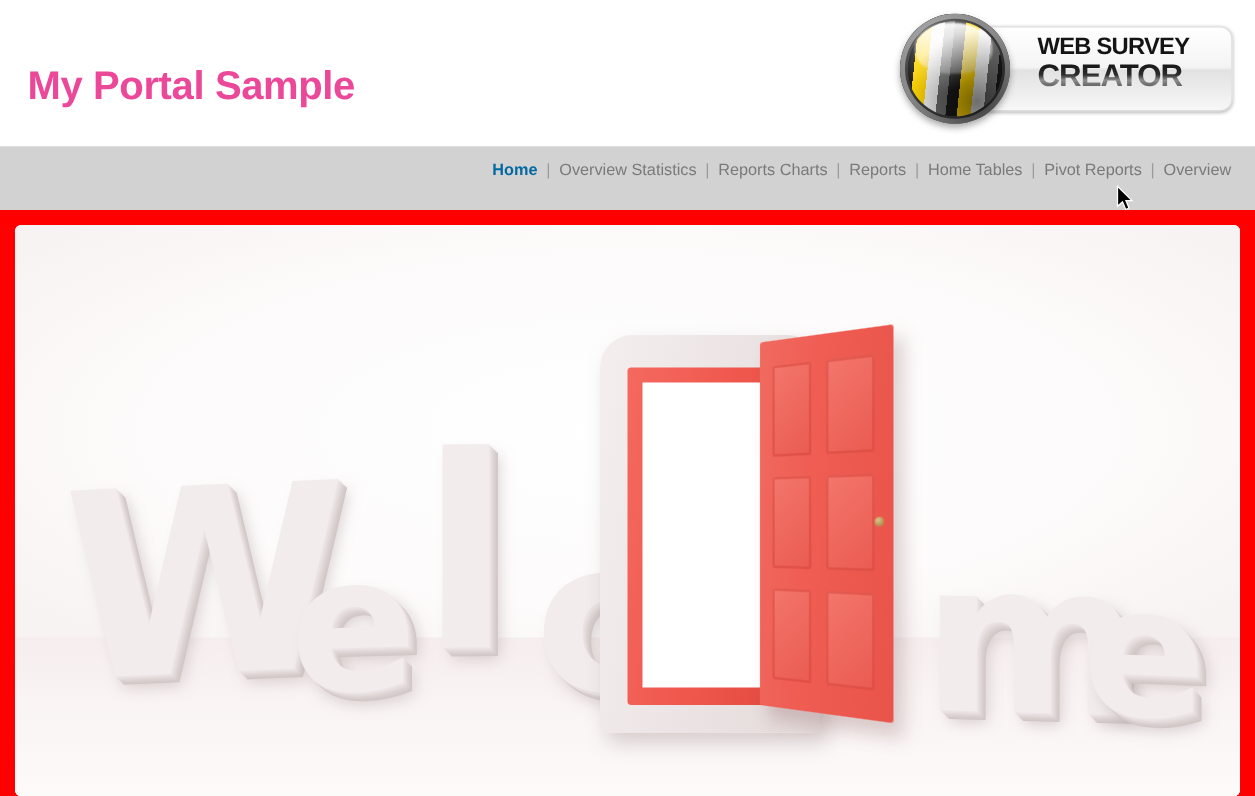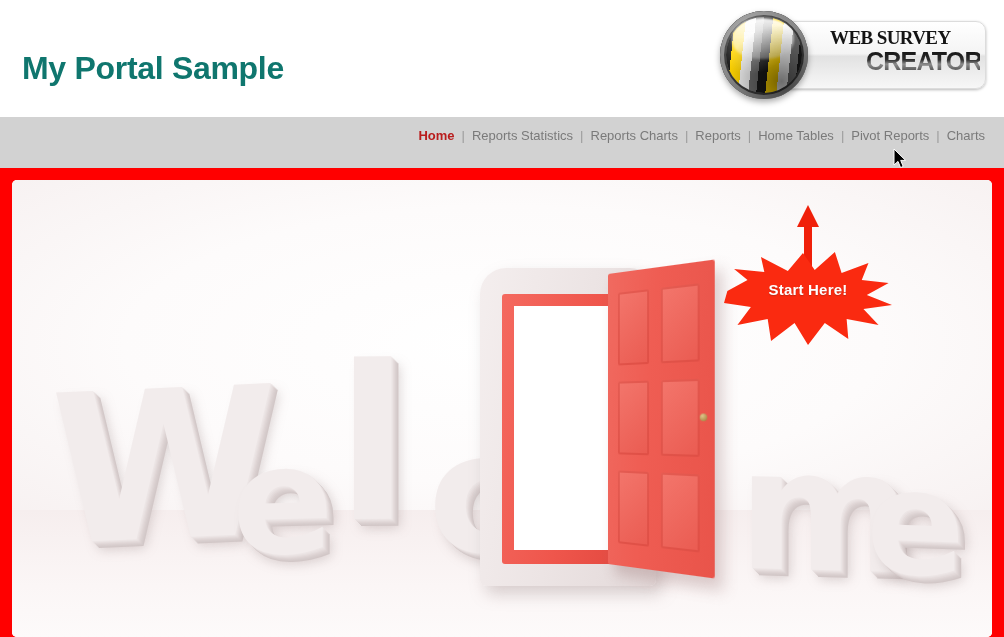--- a/index.html
+++ b/index.html
@@ -68,7 +68,6 @@
     color: #141414;
     line-height: 21px;
     white-space: nowrap;
-    font-family: Liberation Serif, serif;
   }
   .logo-text .l2 {
     display: block;

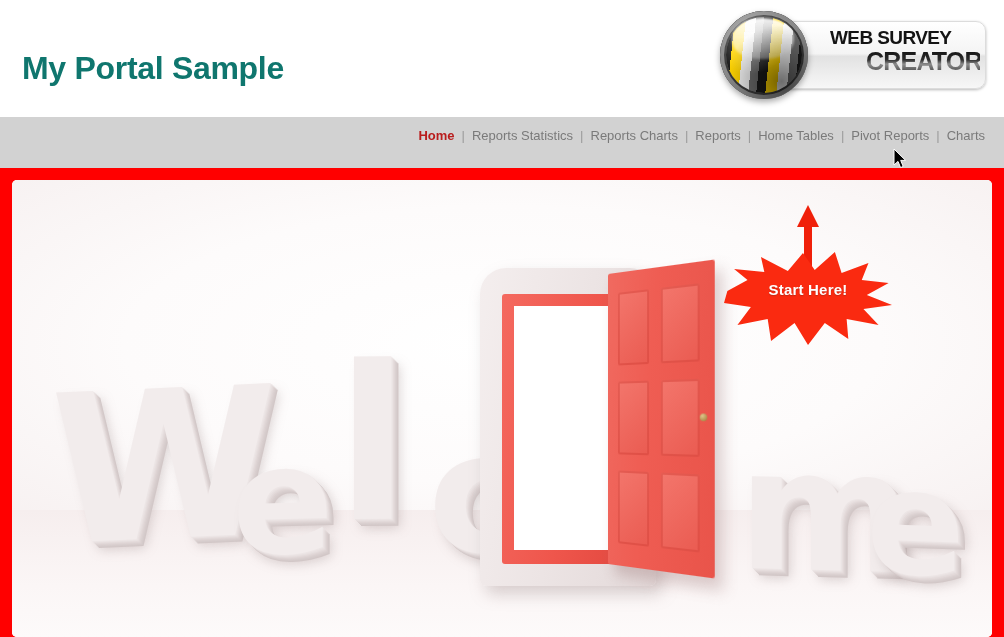--- a/index.html
+++ b/index.html
@@ -26,7 +26,7 @@
     top: 49px;
     font-size: 32px;
     font-weight: bold;
-    color: #0f766e;
+    color: #ec4899;
     letter-spacing: -0.3px;
     line-height: 38px;
     white-space: nowrap;

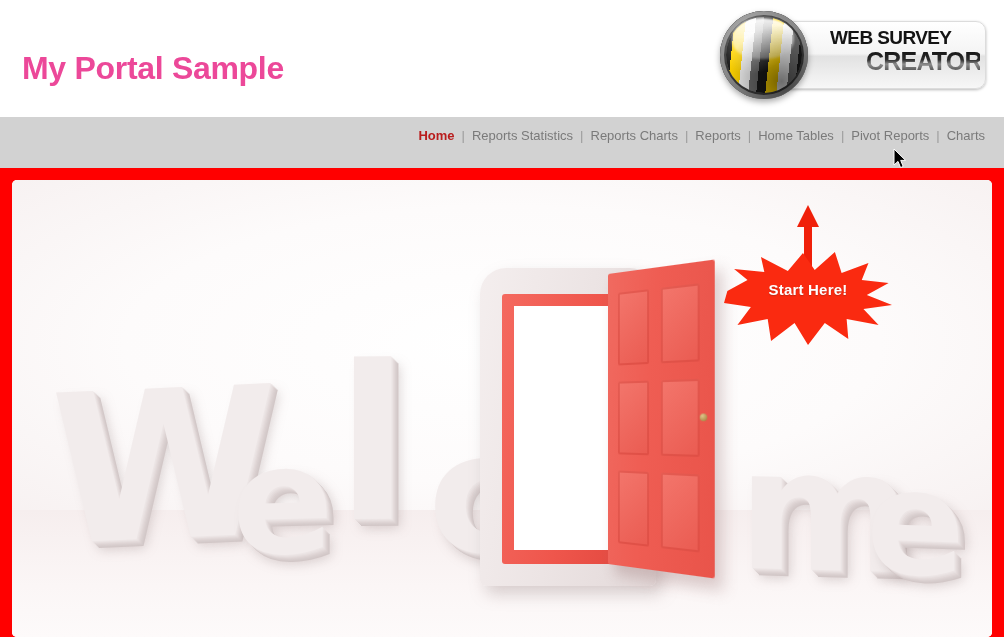--- a/index.html
+++ b/index.html
@@ -80,7 +80,6 @@
     background: linear-gradient(180deg, #0c0c0c 0%, #2c2c2c 45%, #8d8d8d 62%, #3a3a3a 100%);
     -webkit-background-clip: text;
     background-clip: text;
-    margin-left: 36px;
     -webkit-text-fill-color: transparent;
   }
 

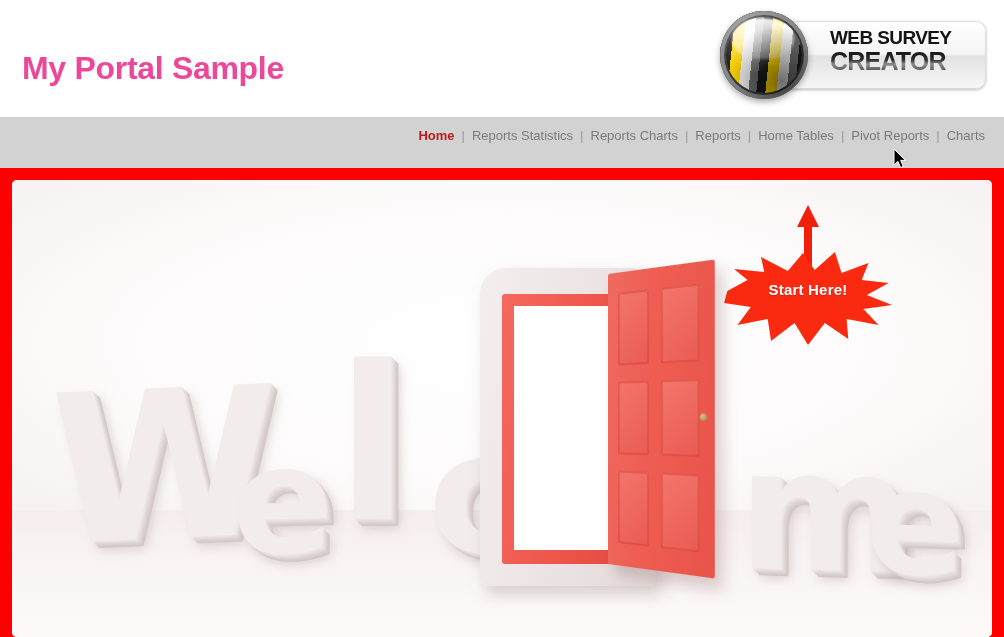--- a/index.html
+++ b/index.html
@@ -150,7 +150,7 @@
     cursor: pointer;
   }
   .nav-link.active {
-    color: #b91c1c;
+    color: #0369a1;
     font-weight: bold;
   }
   .nav-sep {

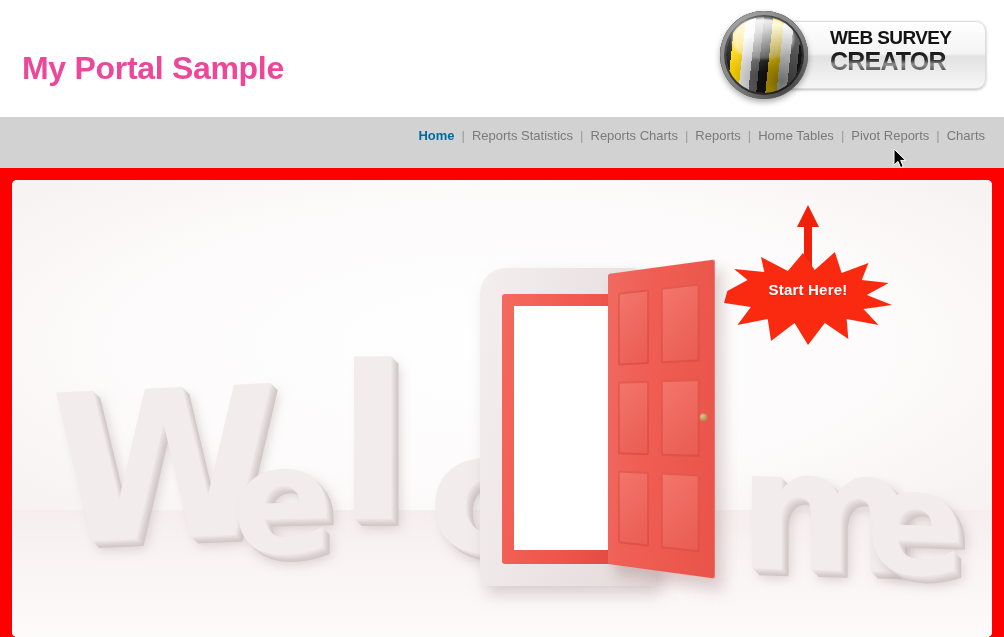--- a/index.html
+++ b/index.html
@@ -372,7 +372,7 @@
     <a class="nav-link active" href="#">Home</a>
     <span class="nav-sep">|</span>
 
-    <a class="nav-link" href="#">Reports Statistics</a>
+    <a class="nav-link" href="#">Overview Statistics</a>
     <span class="nav-sep">|</span>
 
     <a class="nav-link" href="#">Reports Charts</a>

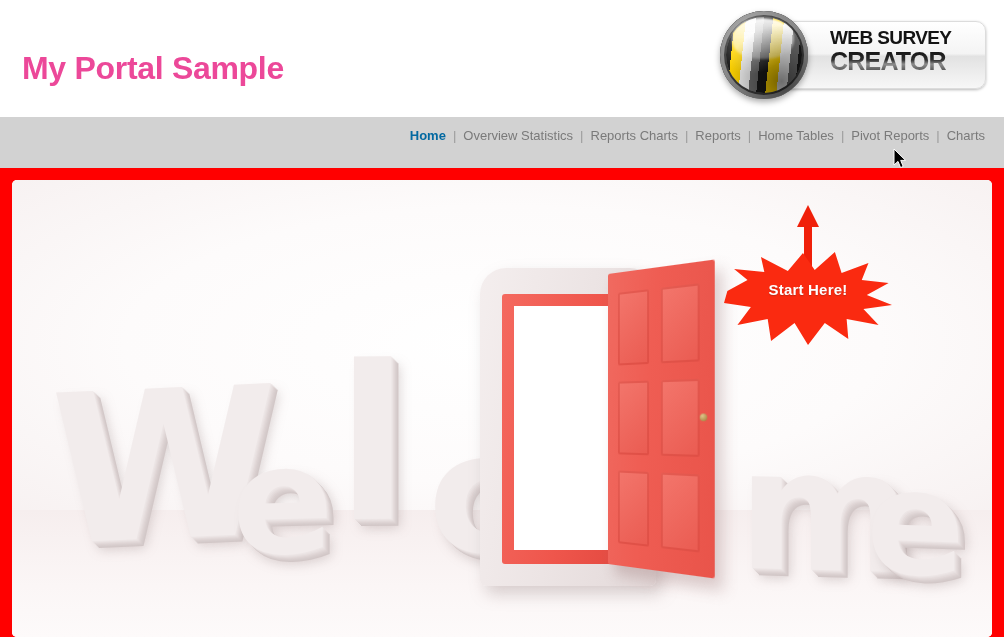--- a/index.html
+++ b/index.html
@@ -387,7 +387,7 @@
     <a class="nav-link" href="#">Pivot Reports</a>
     <span class="nav-sep">|</span>
 
-    <a class="nav-link" href="#">Charts</a>
+    <a class="nav-link" href="#">Overview</a>
   </div>
 </div>
 

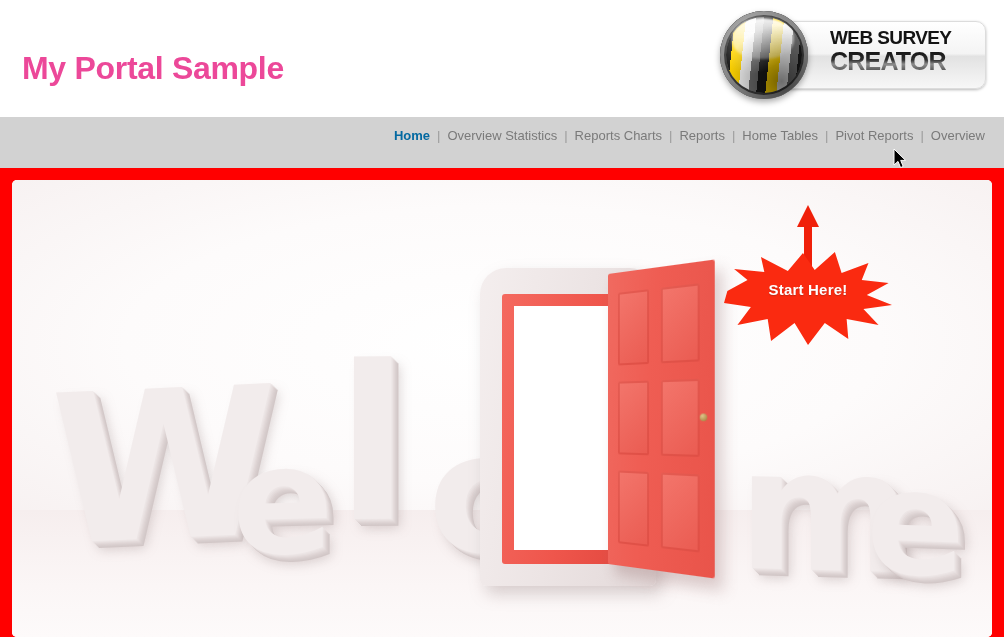--- a/index.html
+++ b/index.html
@@ -422,13 +422,6 @@
       </div>
     </div>
 
-    <div class="starburst-group">
-      <svg class="burst-arrow" viewBox="0 0 28 80">
-        <path d="M14 2 L25 24 L18 24 L18 80 L10 80 L10 24 L3 24 Z" fill="#f0200a"></path>
-      </svg>
-      <div class="burst-shape"></div>
-      <div class="burst-label">Start Here!</div>
-    </div>
 
   </div>
 </div>

